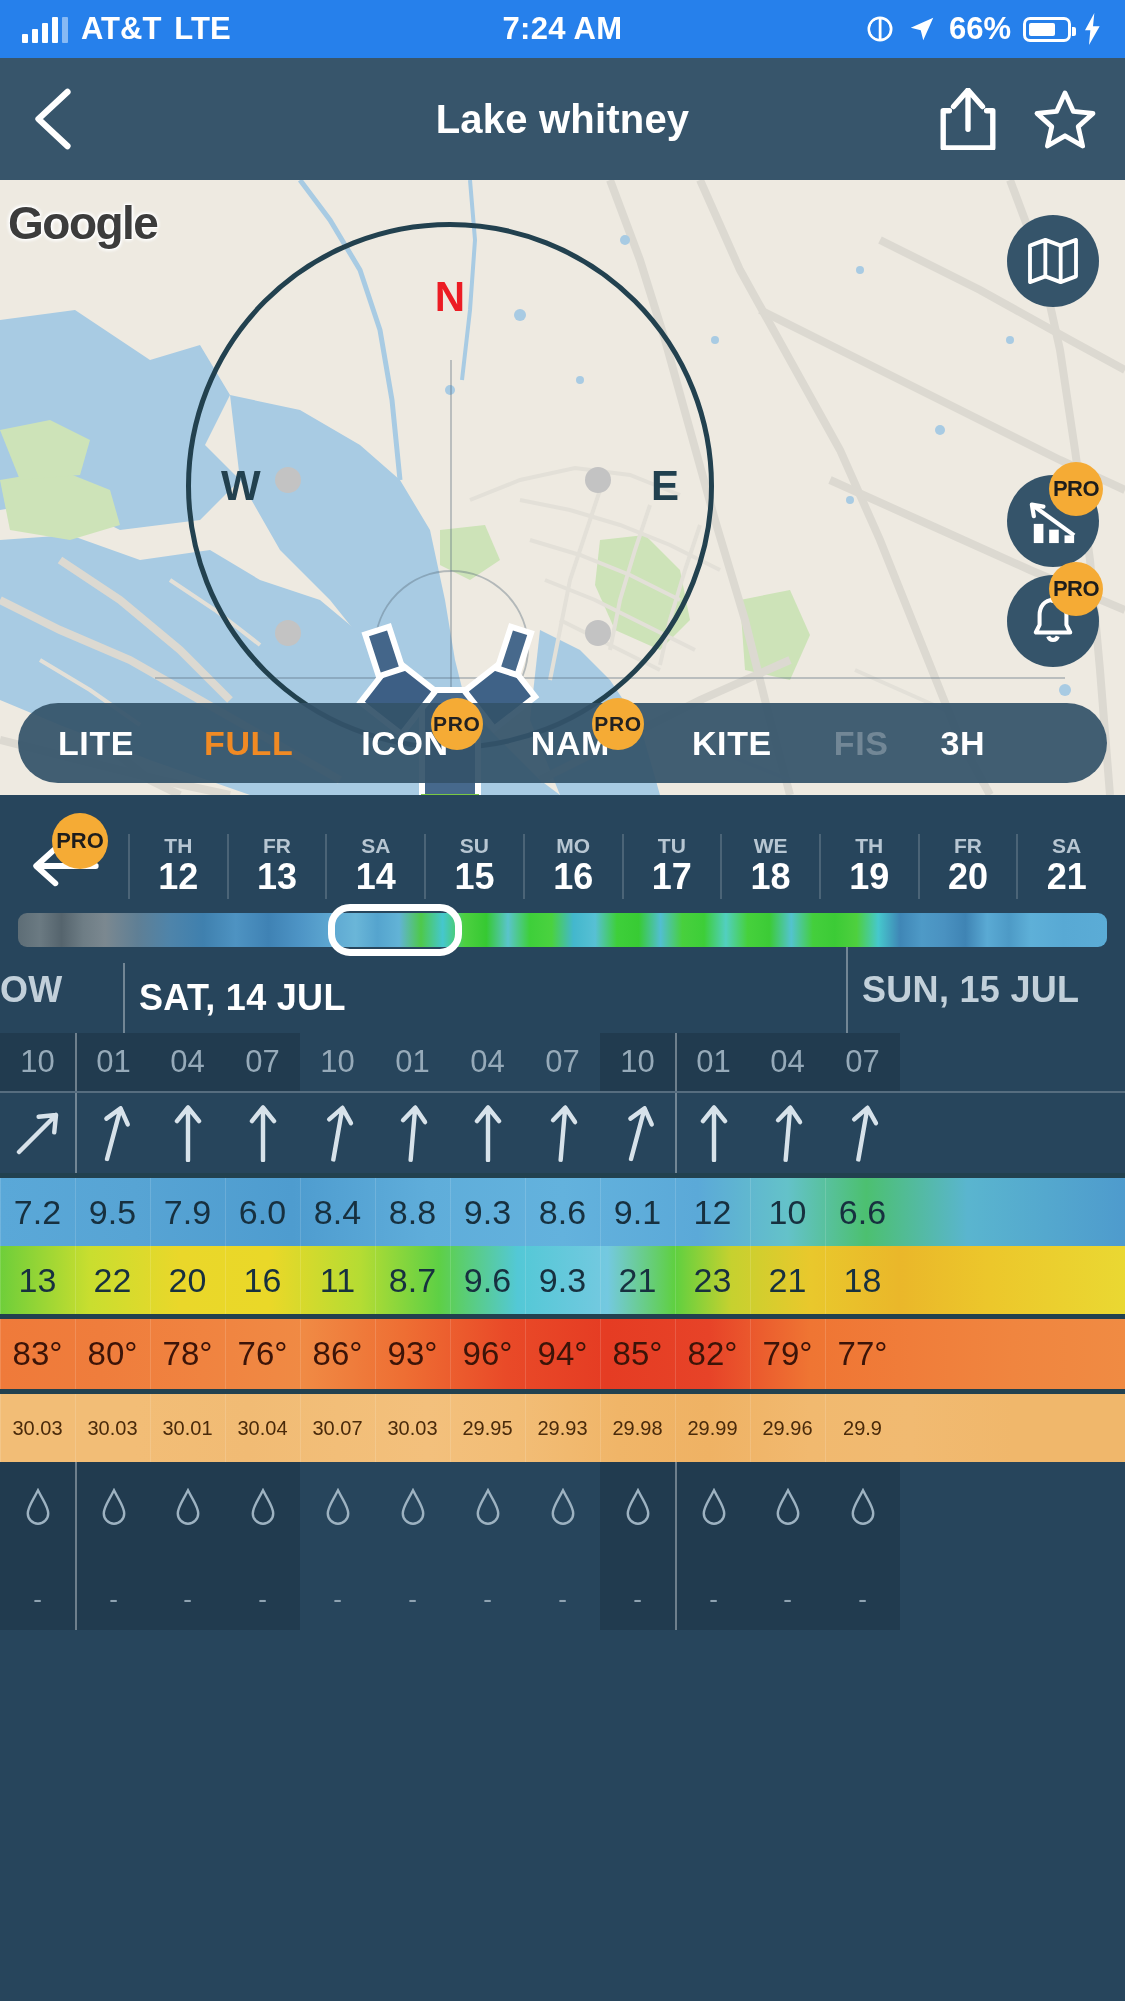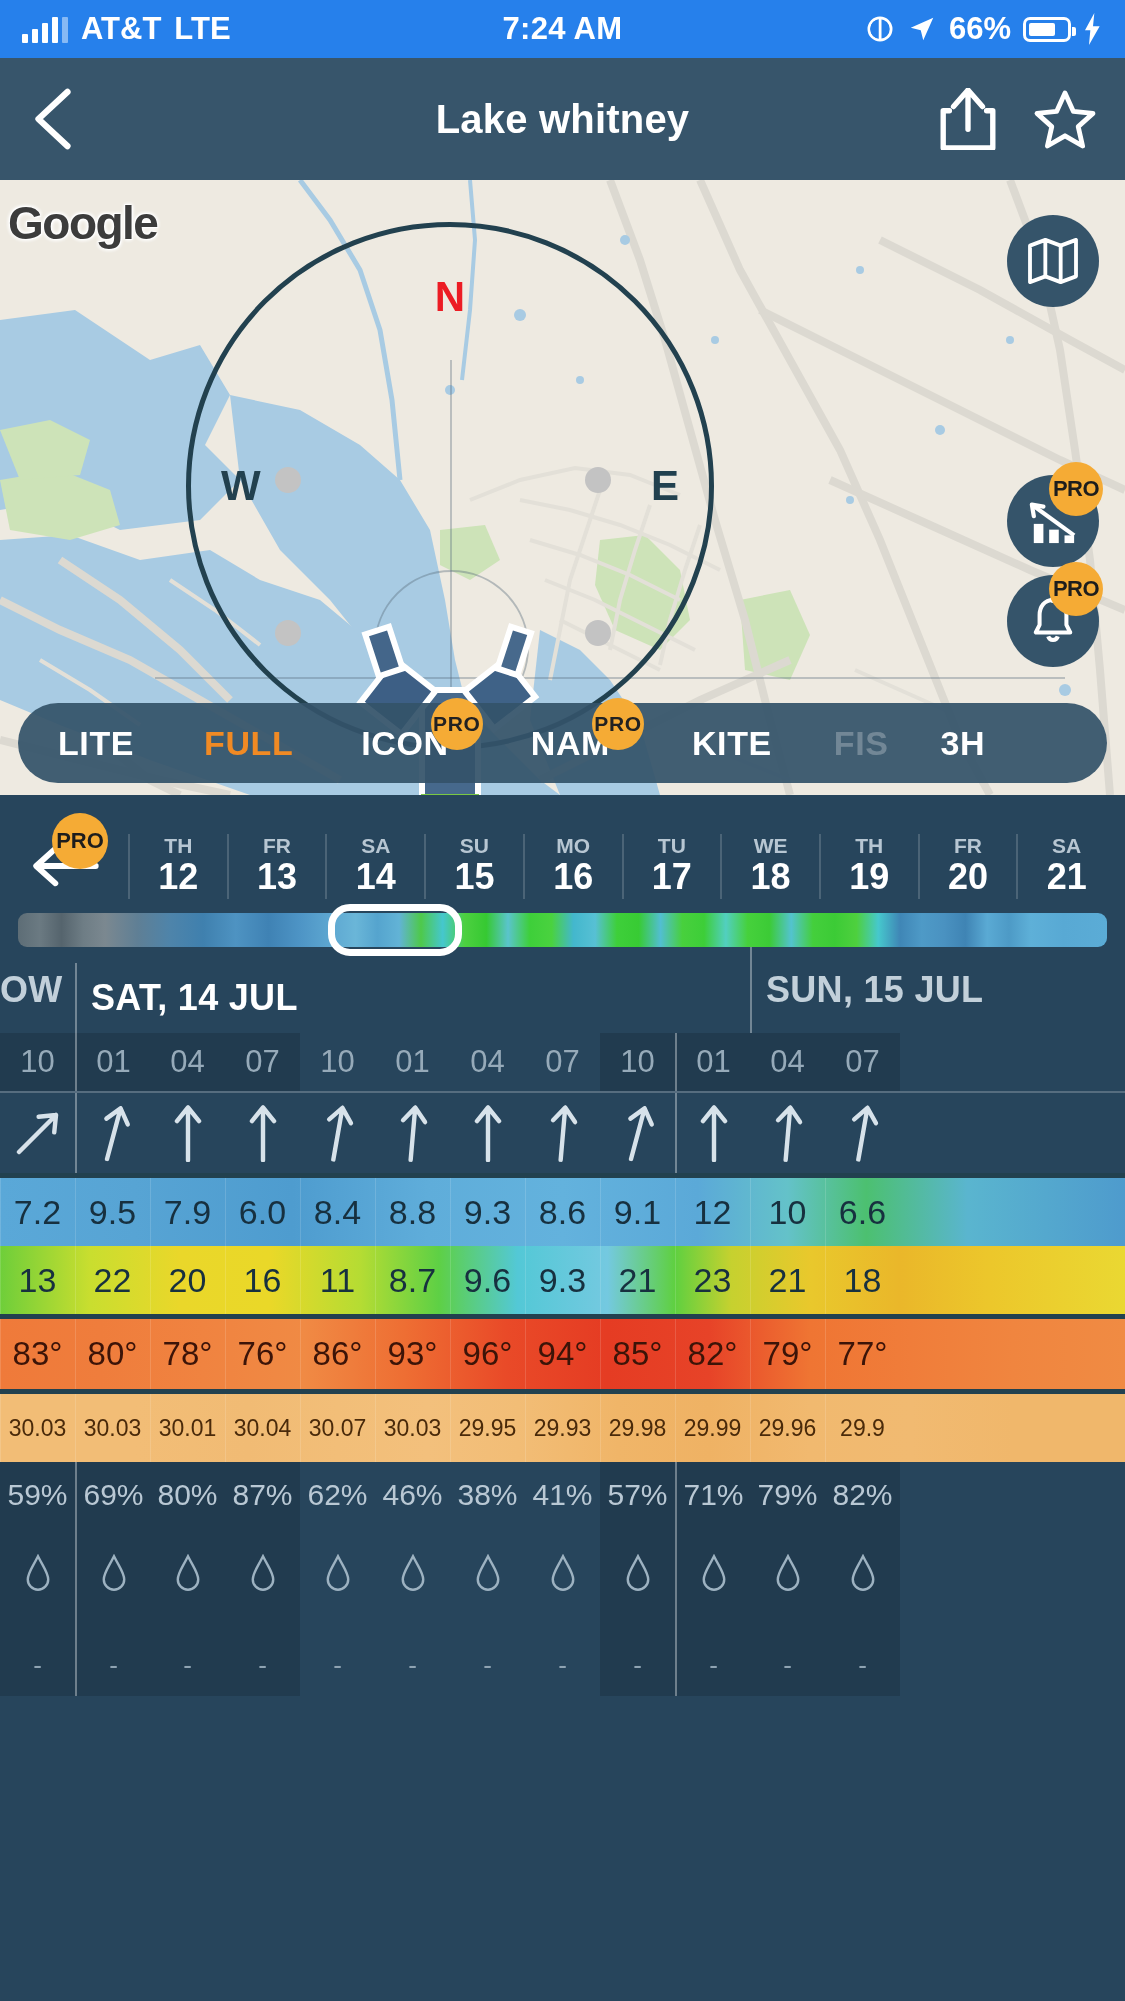--- a/index.html
+++ b/index.html
@@ -89,7 +89,7 @@
   .cell{ flex:0 0 75px; width:75px; display:flex; align-items:center; justify-content:center; }
   .cell.c0{ flex:0 0 75px; }
   
-  .rowdayhdr{ height:86px; }
+  .rowdayhdr{ height:86px;gap:48px; }
   .rowdayhdr .cell{ justify-content:flex-start; }
   .daylabel{ color:#fff; font-size:36px; font-weight:700; letter-spacing:.3px; white-space:nowrap;
              padding-left:14px; }

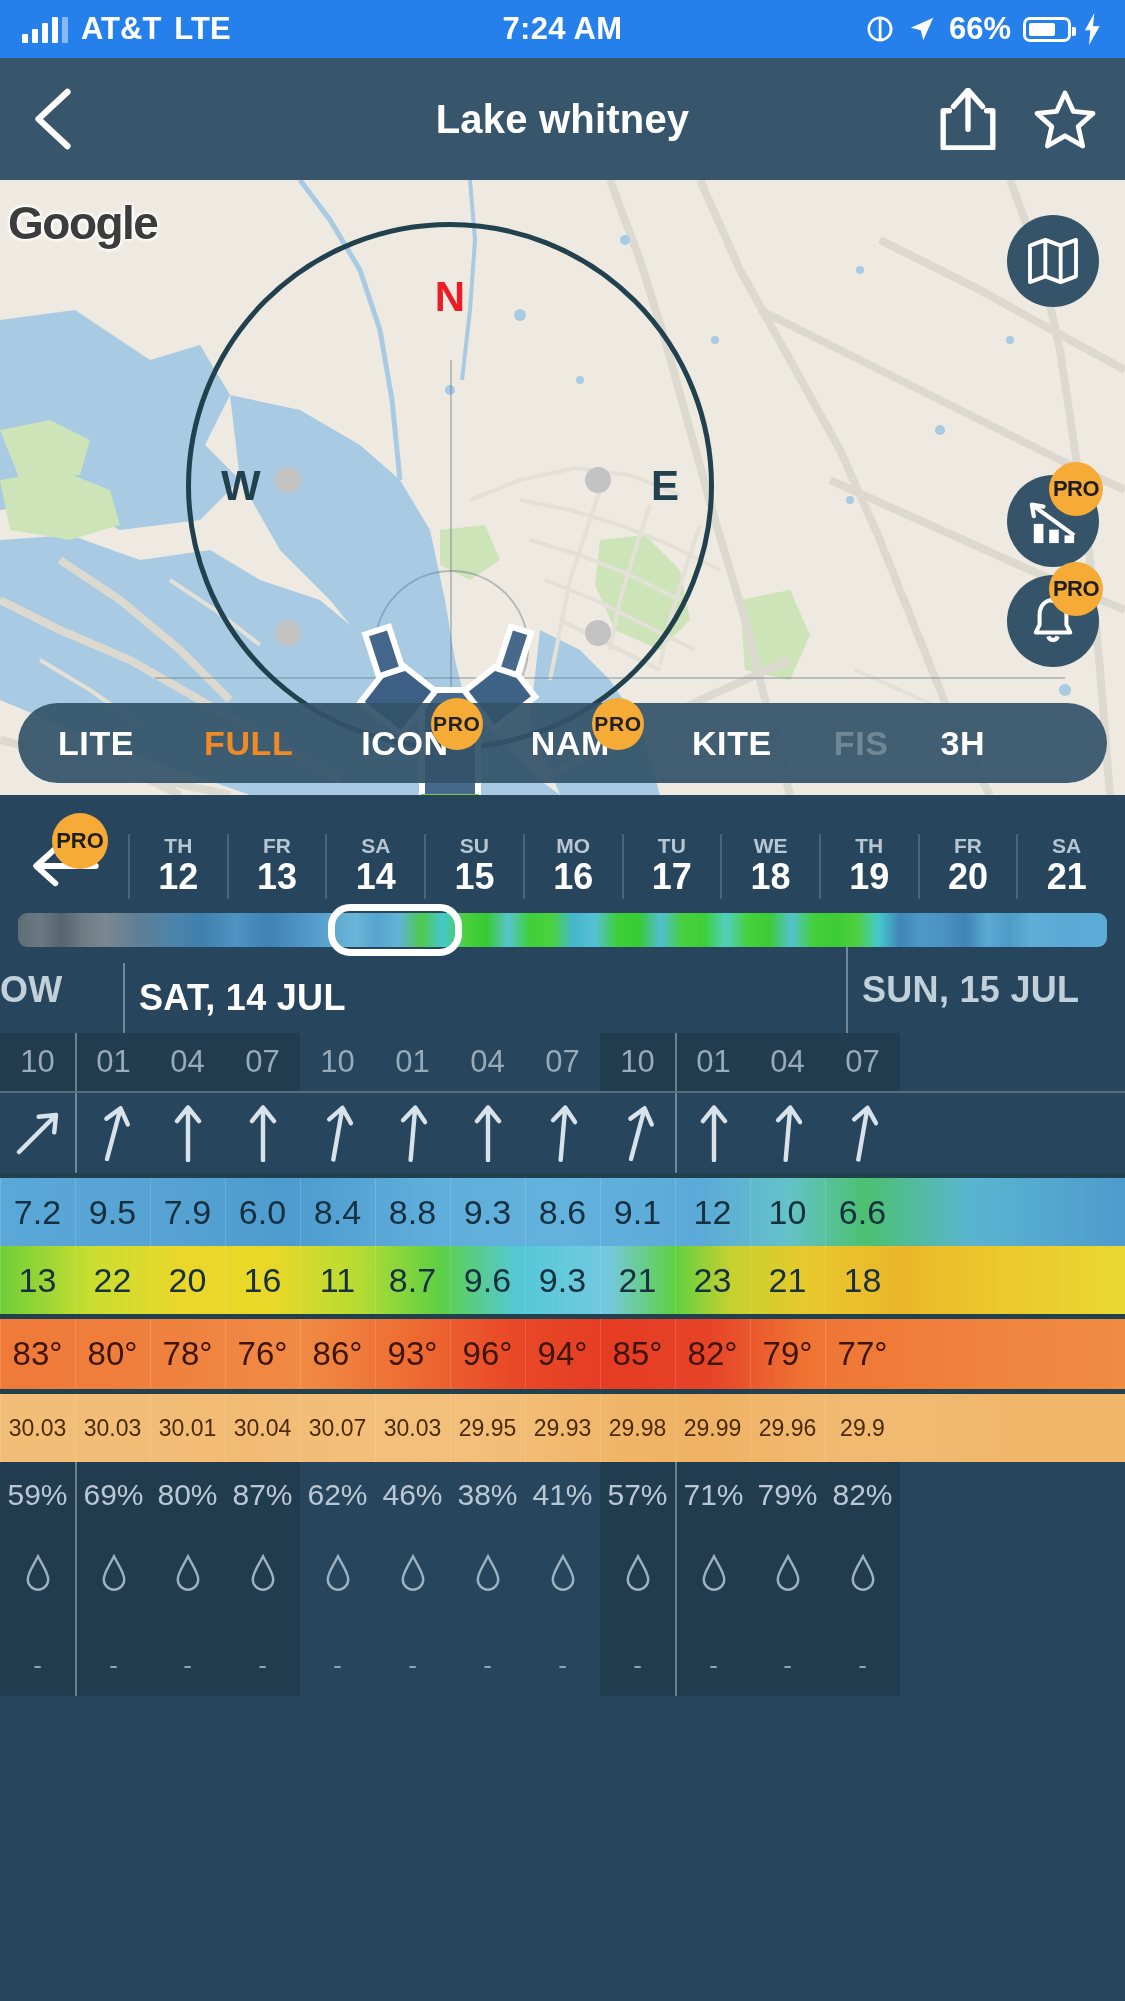--- a/index.html
+++ b/index.html
@@ -110,7 +110,7 @@
   .rowtemp{ height:70px; }
   .rowtemp .cell{ font-size:33px; color:#3c1408; font-weight:500; }
   .rowpres{ height:68px; }
-  .rowpres .cell{ font-size:23px; color:#4a2a0a; font-weight:500; }
+  .rowpres .cell{ font-size:20px; color:#4a2a0a; font-weight:500; }
   .rowhum{ height:66px; }
   .rowhum .cell{ font-size:30px; color:#b9c8d4; font-weight:500; }
   .rowprecip{ height:168px; flex-direction:row; }

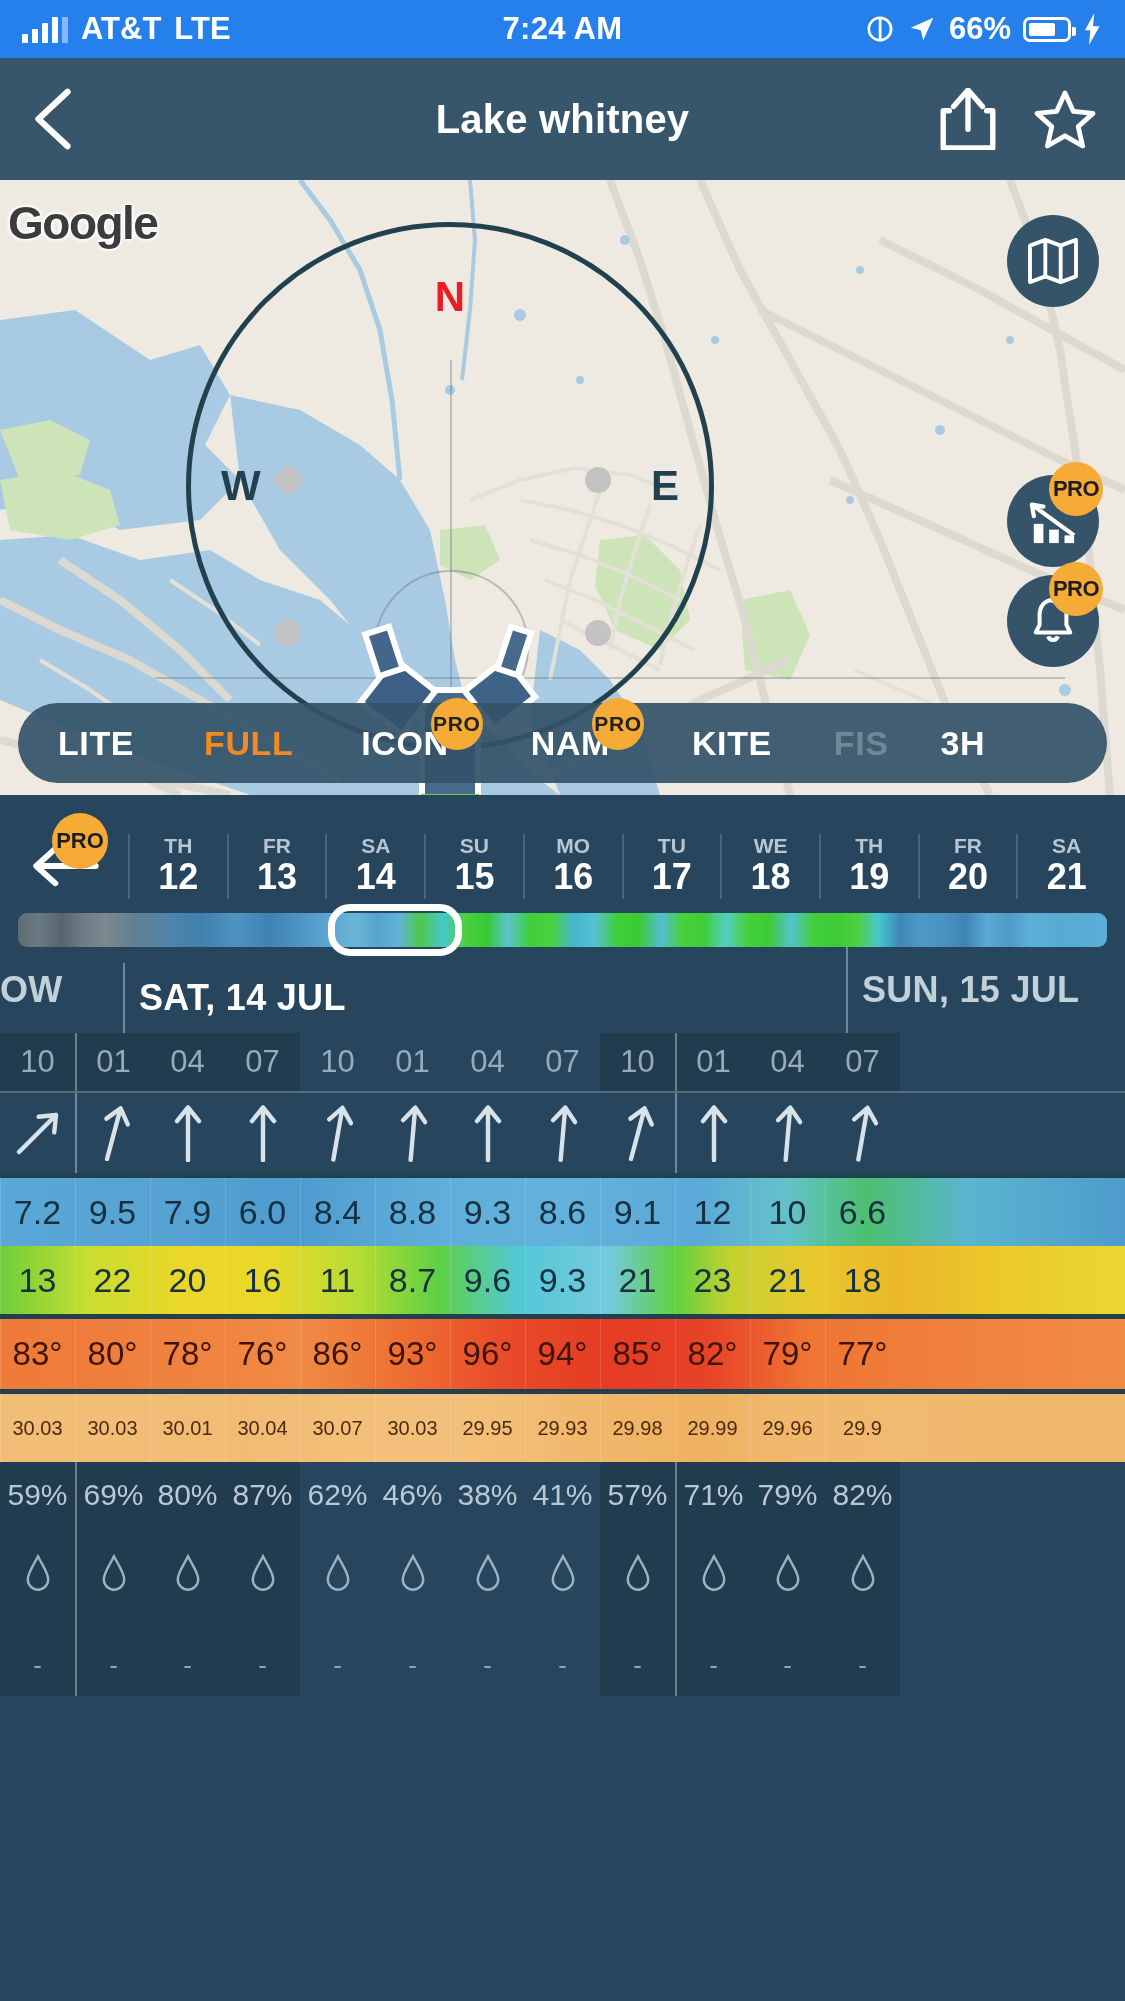--- a/index.html
+++ b/index.html
@@ -551,20 +551,6 @@
     <div class="cell colsep">29.9</div>
   </div>
 
-  <div class="trow rowhum">
-    <div class="cell night">59%</div>
-    <div class="cell night vsep">69%</div>
-    <div class="cell night">80%</div>
-    <div class="cell night">87%</div>
-    <div class="cell">62%</div>
-    <div class="cell">46%</div>
-    <div class="cell">38%</div>
-    <div class="cell">41%</div>
-    <div class="cell night">57%</div>
-    <div class="cell night vsep">71%</div>
-    <div class="cell night">79%</div>
-    <div class="cell night">82%</div>
-  </div>
 
   <div class="trow rowprecip">
     <div class="cell night">

